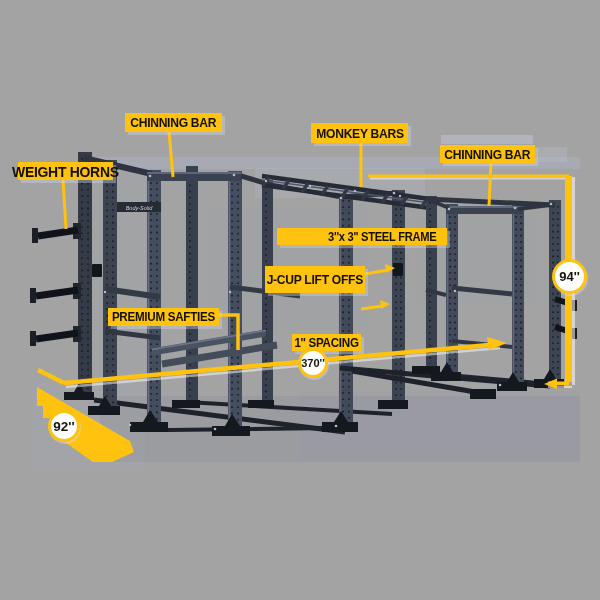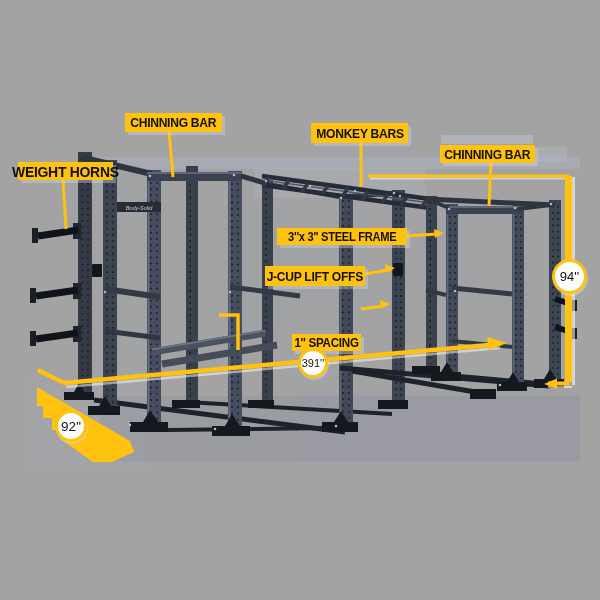--- a/index.html
+++ b/index.html
@@ -14,7 +14,7 @@
   .c2{left:18px;top:162px;width:95px;height:18px;font-size:15px;}
   .c3{left:311px;top:123px;width:97px;height:20px;font-size:13px;}
   .c4{left:440px;top:145px;width:95px;height:18px;font-size:13px;}
-  .c5{left:277px;top:228px;width:130px;height:17px;font-size:12px;}
+  .c5{left:277px;top:228px;width:130px;height:17px;font-size:12px;padding-left:40px;}
   .c6{left:265px;top:266px;width:100px;height:20px;font-size:13px;}
   .c7{left:292px;top:303px;width:69px;height:17px;font-size:12.5px;margin-top:31px;}
   .c8{left:108px;top:308px;width:111px;height:18px;font-size:12.5px;}

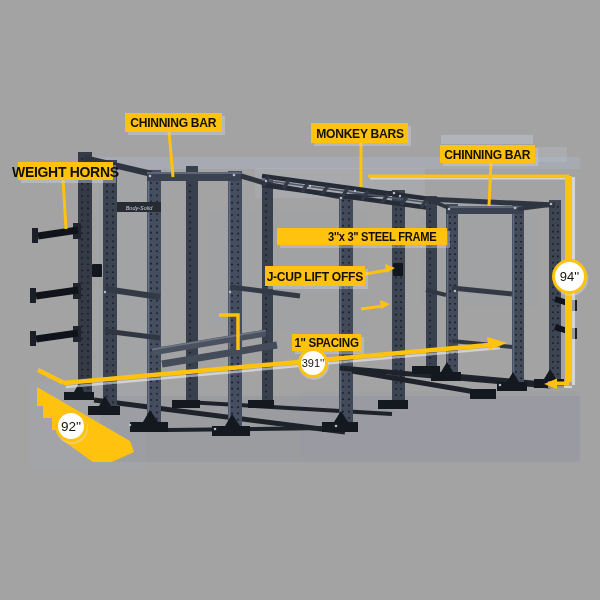--- a/index.html
+++ b/index.html
@@ -15,7 +15,7 @@
   .c3{left:311px;top:123px;width:97px;height:20px;font-size:13px;}
   .c4{left:440px;top:145px;width:95px;height:18px;font-size:13px;}
   .c5{left:277px;top:228px;width:130px;height:17px;font-size:12px;padding-left:40px;}
-  .c6{left:265px;top:266px;width:100px;height:20px;font-size:13px;}
+  .c6{left:265px;top:266px;width:100px;height:27px;font-size:13px;}
   .c7{left:292px;top:303px;width:69px;height:17px;font-size:12.5px;margin-top:31px;}
   .c8{left:108px;top:308px;width:111px;height:18px;font-size:12.5px;}
   .dim-circle{position:absolute;background:#fff;border:3px solid #FFC20E;border-radius:50%;

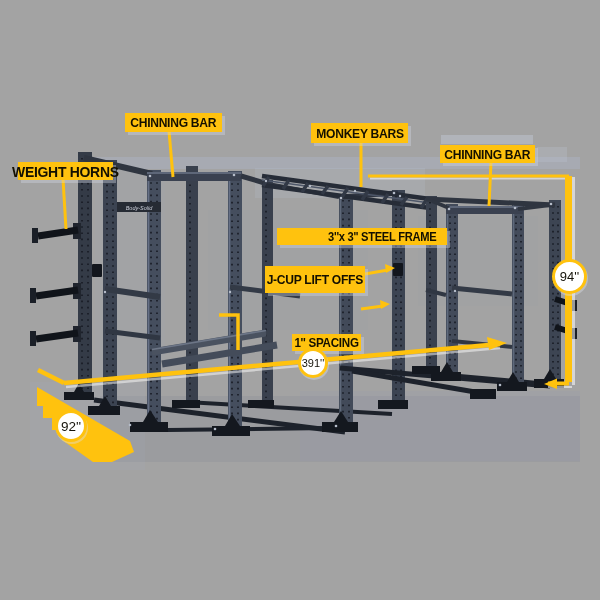--- a/index.html
+++ b/index.html
@@ -19,7 +19,7 @@
   .c7{left:292px;top:303px;width:69px;height:17px;font-size:12.5px;margin-top:31px;}
   .c8{left:108px;top:308px;width:111px;height:18px;font-size:12.5px;}
   .dim-circle{position:absolute;background:#fff;border:3px solid #FFC20E;border-radius:50%;
-              color:#15130a;font-weight:normal;display:flex;align-items:center;justify-content:center;
+              color:#15130a;font-weight:bold;display:flex;align-items:center;justify-content:center;
               z-index:6;box-shadow:1px 2px 0 rgba(220,226,238,0.4);}
   .d94{left:552px;top:259px;width:29px;height:29px;font-size:13px;}
   .d225{left:298px;top:348px;width:24px;height:24px;font-size:11px;}

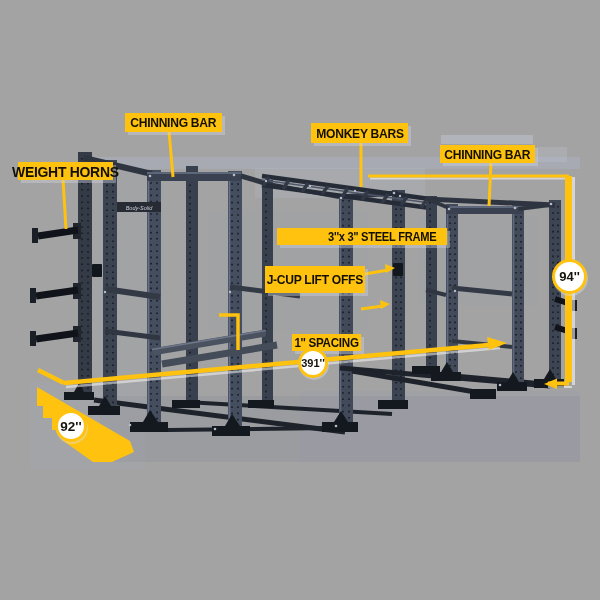--- a/index.html
+++ b/index.html
@@ -309,6 +309,9 @@
 <div class="callout c7">
   <span>1'' SPACING</span>
 </div>
+<div class="callout c8">
+  <span>PREMIUM SAFTIES</span>
+</div>
 
 <div class="dim-circle d94">
   <span>94''</span>

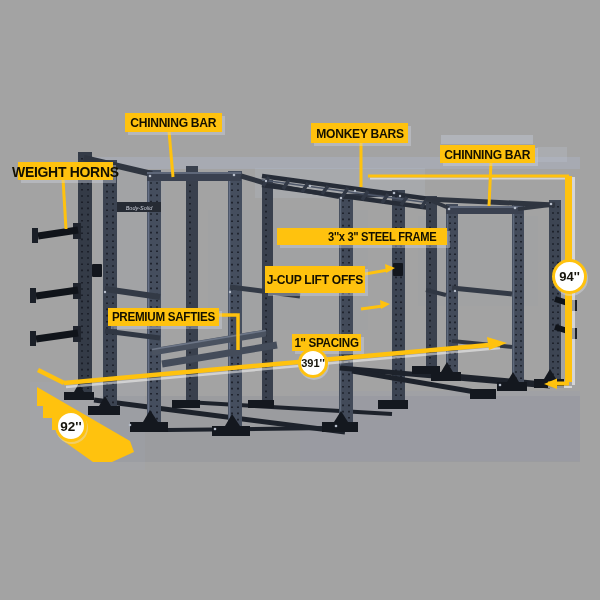--- a/index.html
+++ b/index.html
@@ -317,7 +317,7 @@
   <span>94''</span>
 </div>
 <div class="dim-circle d225">
-  <span>391''</span>
+  <span>370''</span>
 </div>
 <div class="dim-circle d92">
   <span>92''</span>

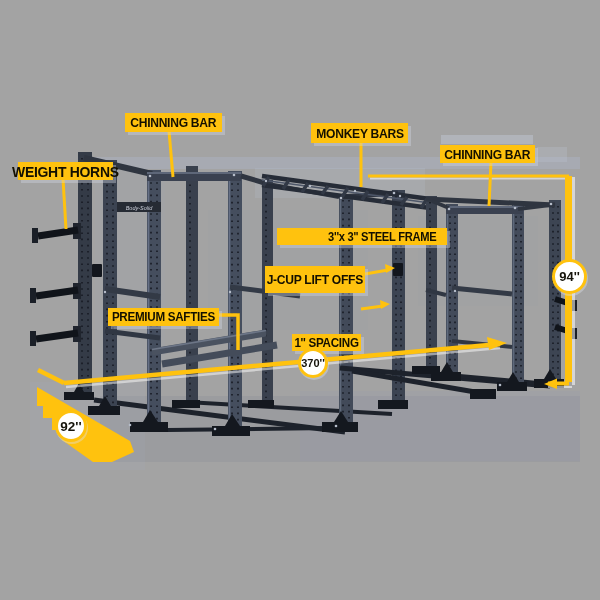--- a/index.html
+++ b/index.html
@@ -23,7 +23,7 @@
               z-index:6;box-shadow:1px 2px 0 rgba(220,226,238,0.4);}
   .d94{left:552px;top:259px;width:29px;height:29px;font-size:13px;}
   .d225{left:298px;top:348px;width:24px;height:24px;font-size:11px;}
-  .d92{left:55px;top:410px;width:26px;height:26px;font-size:13.5px;}
+  .d92{left:48px;top:410px;width:26px;height:26px;font-size:13.5px;}
 </style>
 </head>
 <body>

